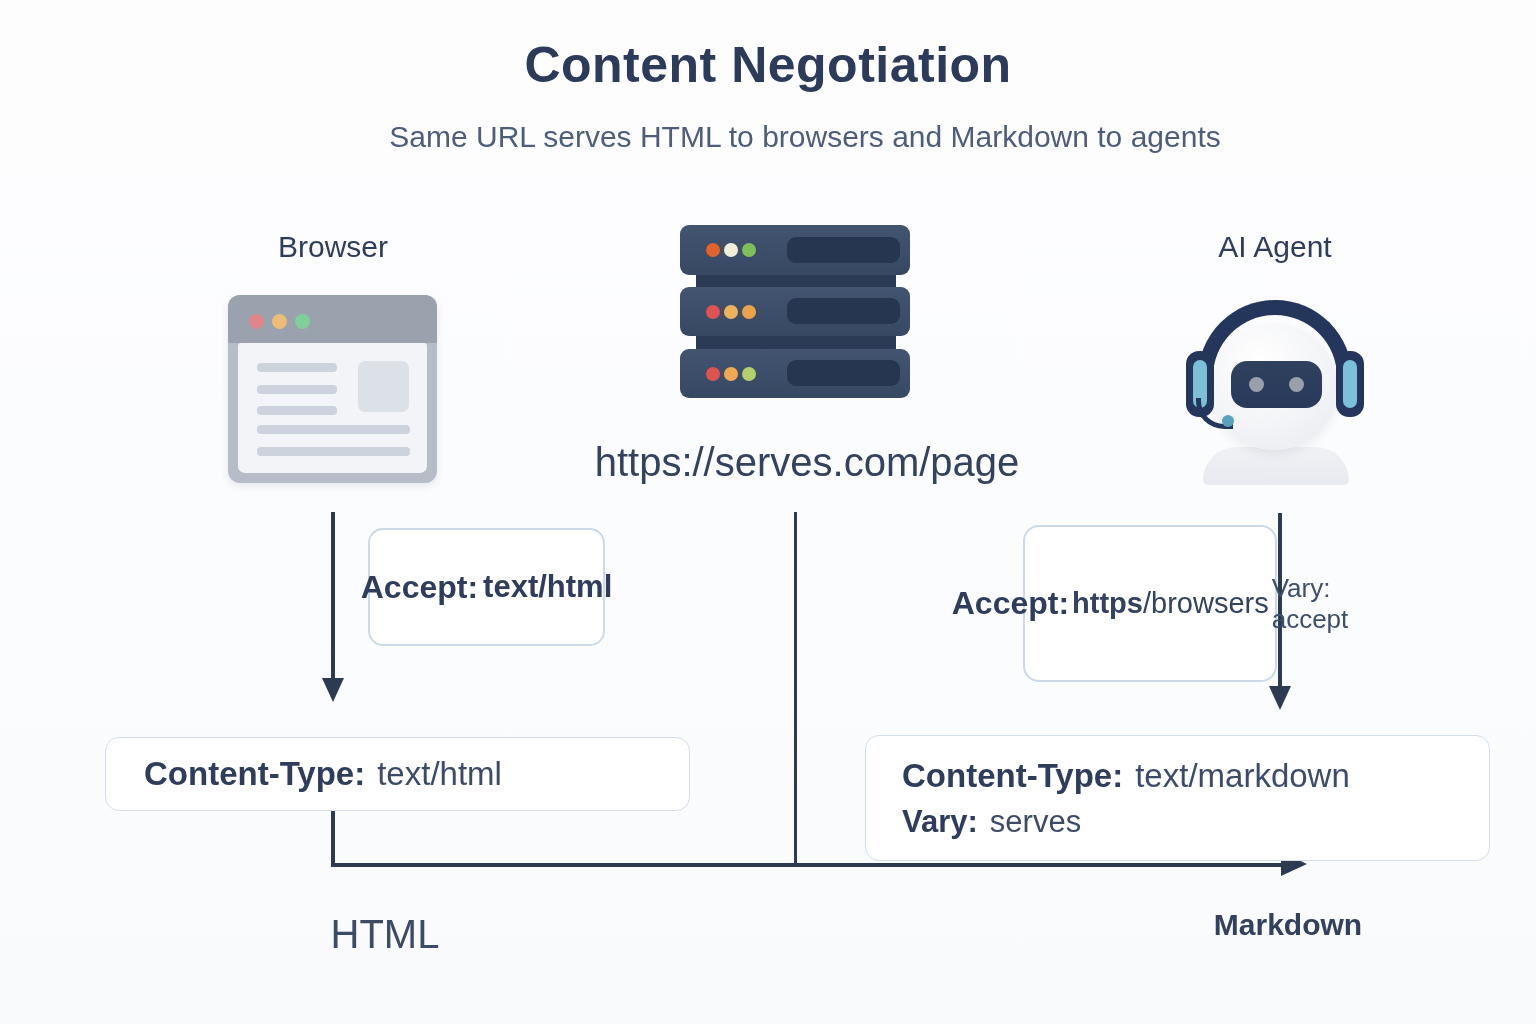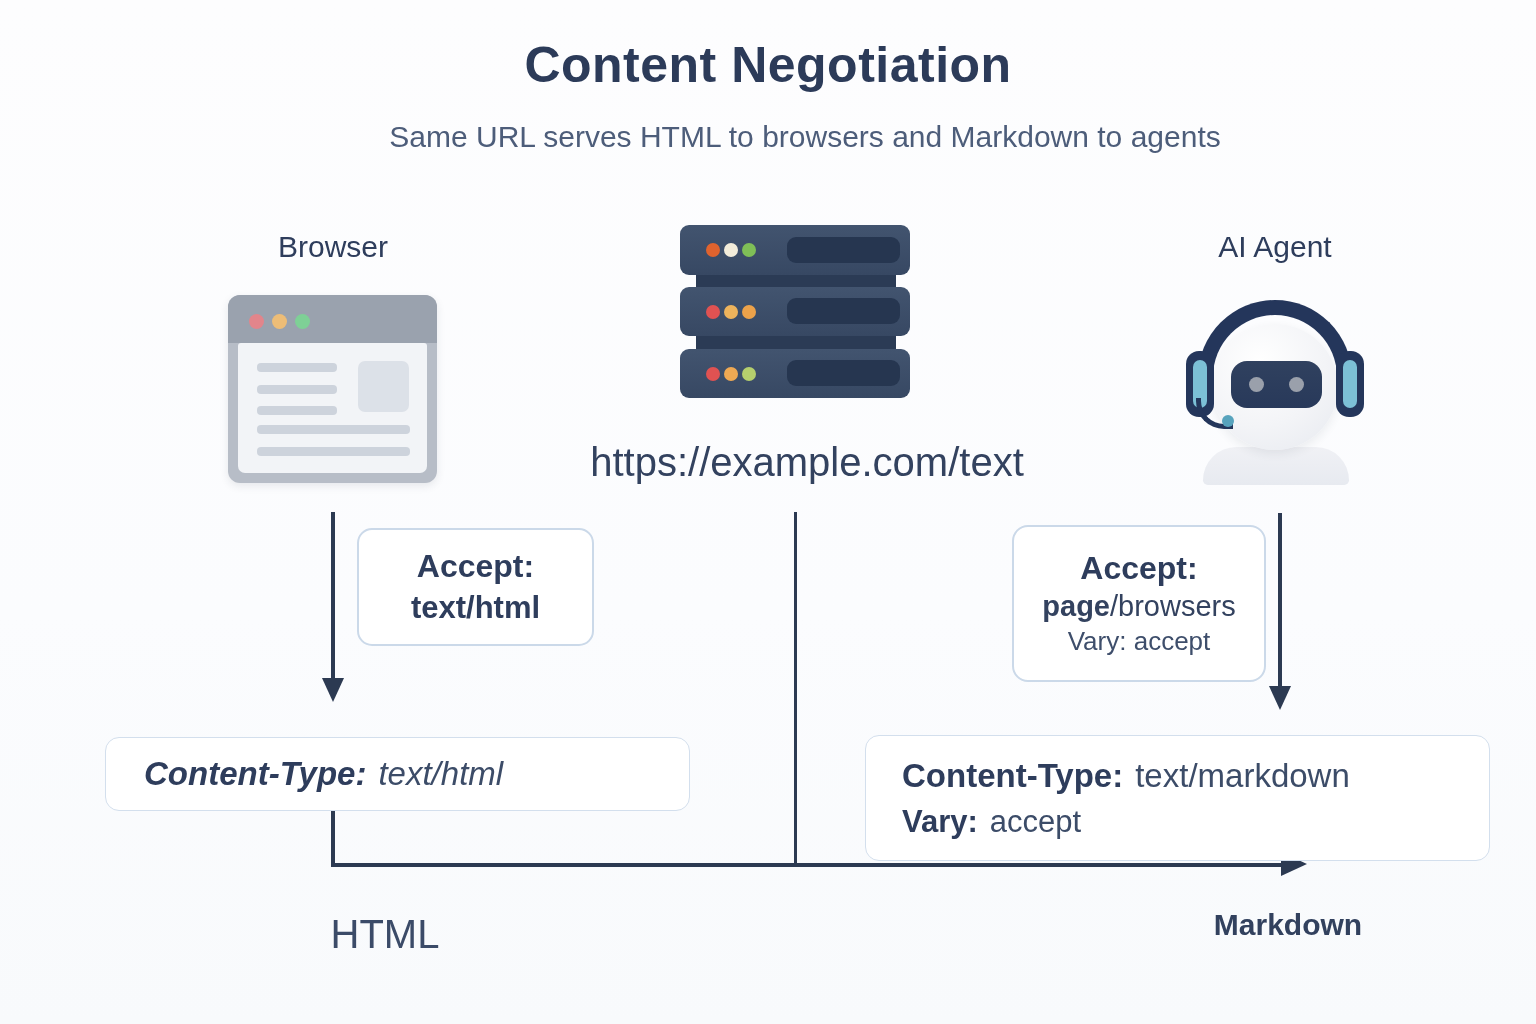--- a/index.html
+++ b/index.html
@@ -148,7 +148,7 @@
     <div class="sslot" style="top:11px"></div>
   </div>
 
-  <div class="abs ctr url-label">https://example.com/text</div>
+  <div class="abs ctr url-label">https://serves.com/page</div>
 
   <div class="abs agent-torso"></div>
   <div class="abs agent-head"></div>

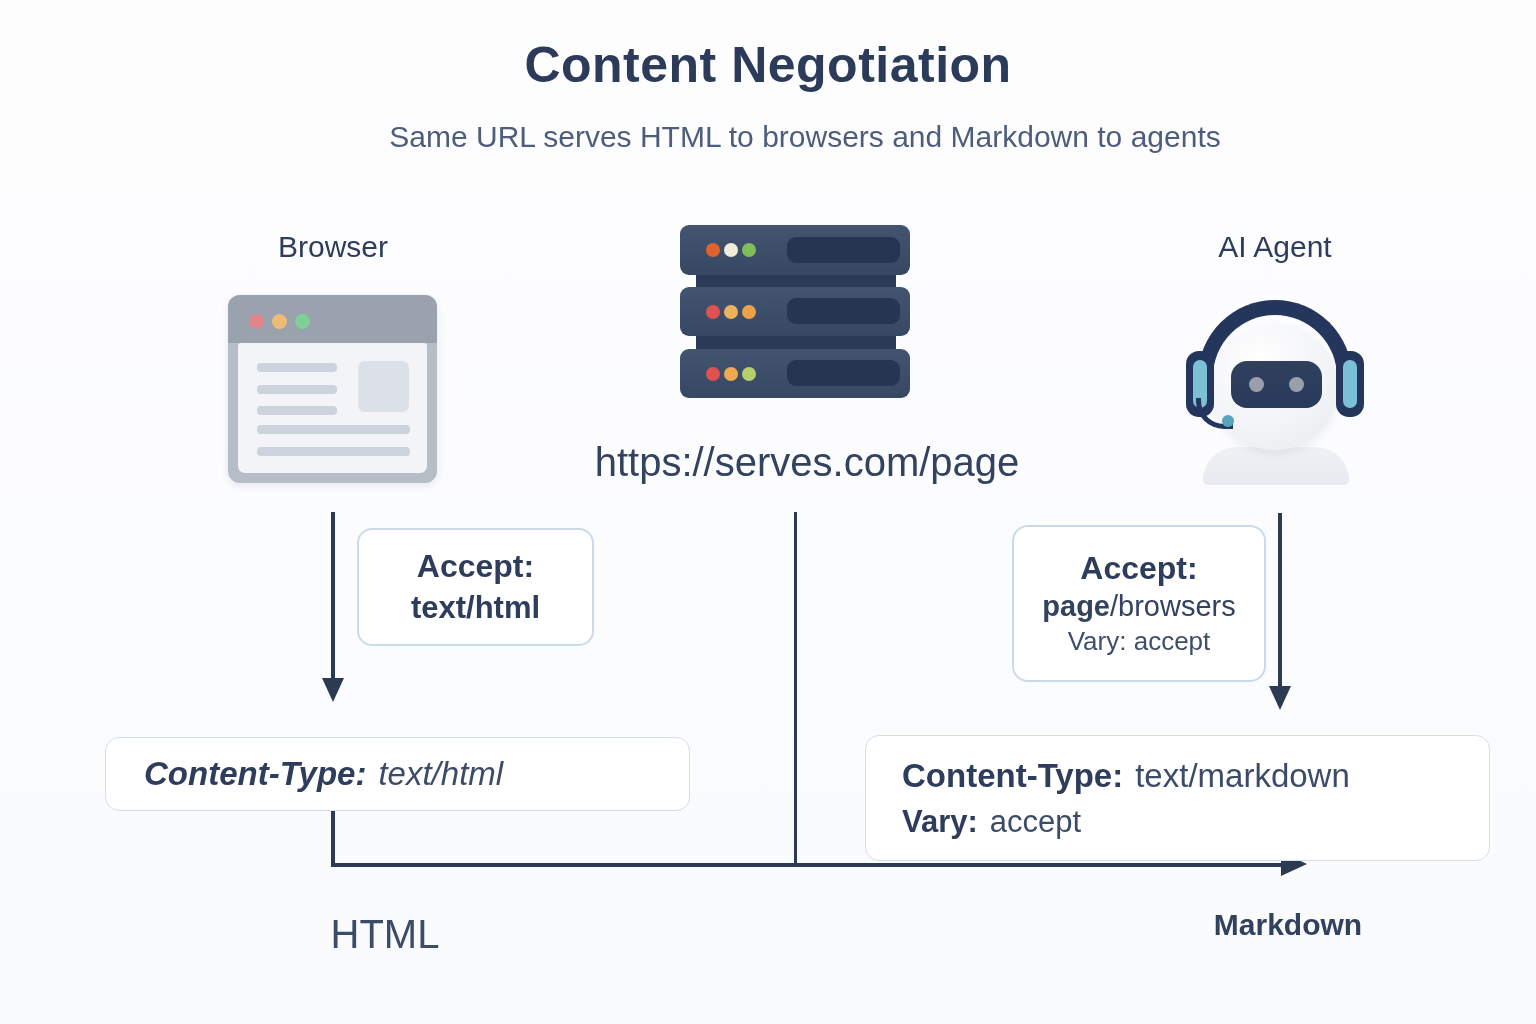--- a/index.html
+++ b/index.html
@@ -64,8 +64,8 @@
   .agent-mic-tip{left:1222px;top:415px;width:12px;height:12px;border-radius:50%;background:#57a3bd;z-index:6;}
 
   
-  .hbox{background:#ffffff;border:2px solid #cbd9e9;display:flex;flex-direction:column;
-        align-items:center;justify-content:center;}
+  .hbox{background:#ffffff;border:2px solid #cbd9e9;display:flex;flex-direction:row;
+        align-items:center;justify-content:center;margin-left:11px;}
   .accept-left{left:357px;top:528px;width:233px;height:114px;border-radius:15px;gap:5px;}
   .accept-right{left:1012px;top:525px;width:250px;height:153px;border-radius:16px;gap:3px;}
   .accept-head{font-size:32px;font-weight:700;color:#2e3d5c;}

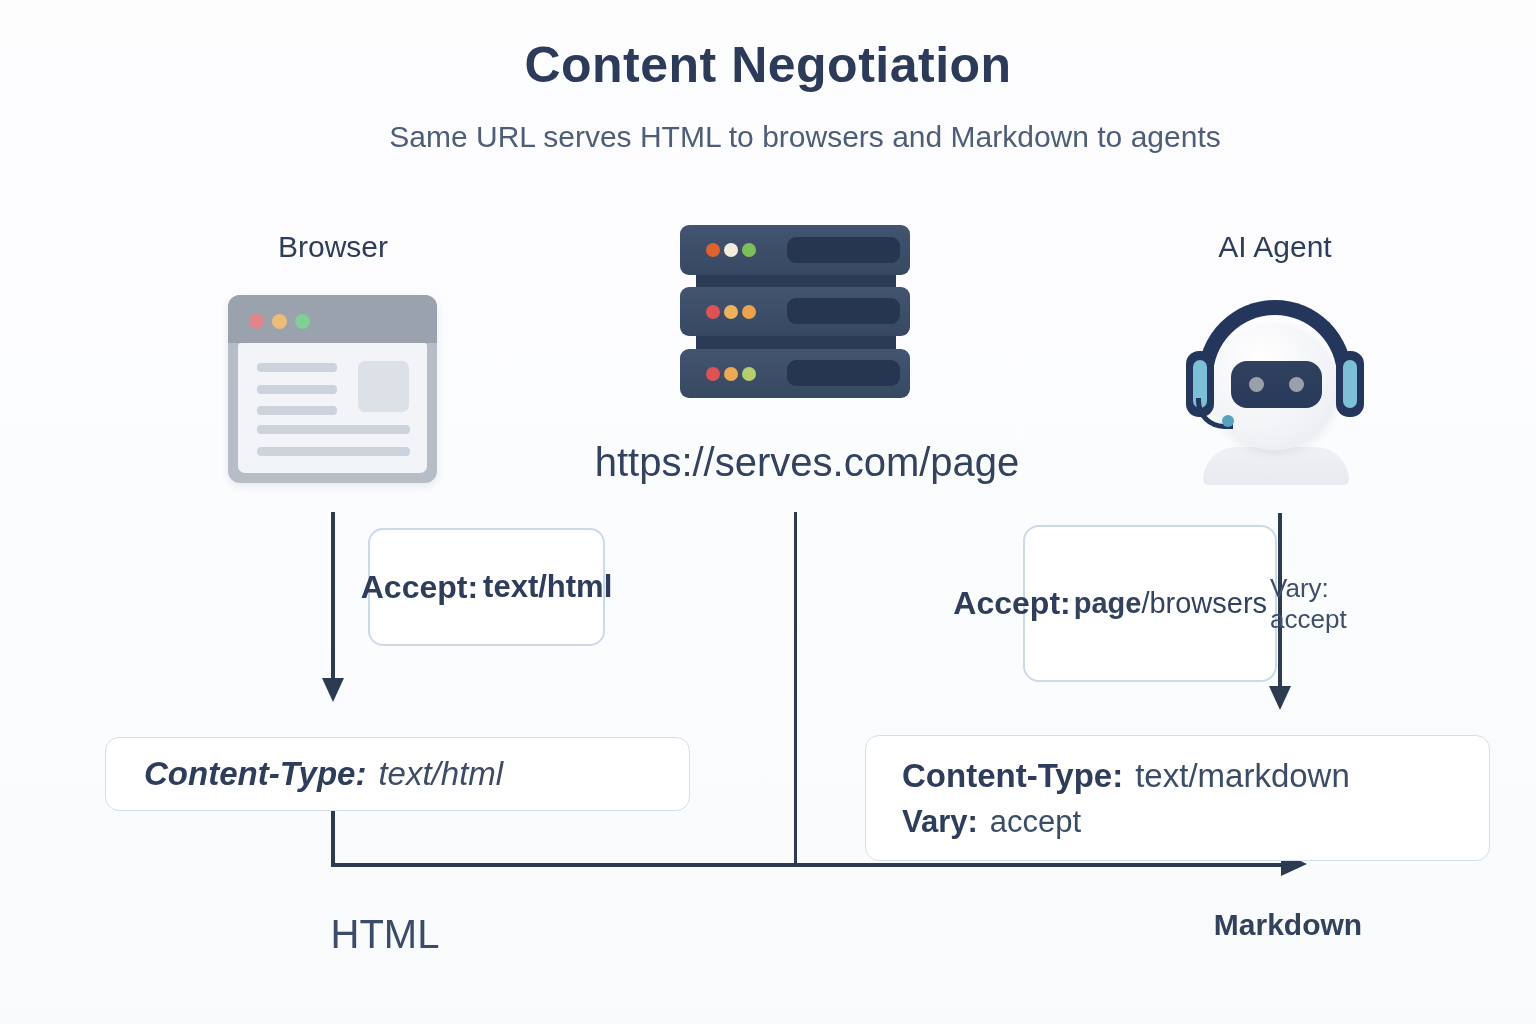--- a/index.html
+++ b/index.html
@@ -181,7 +181,7 @@
   </div>
   <div class="abs hbox accept-right">
     <div class="accept-head">Accept:</div>
-    <div class="accept-val2"><span class="b">page</span><span>/browsers</span></div>
+    <div class="accept-val2"><span class="b">https</span><span>/browsers</span></div>
     <div class="accept-vary">Vary: accept</div>
   </div>
 

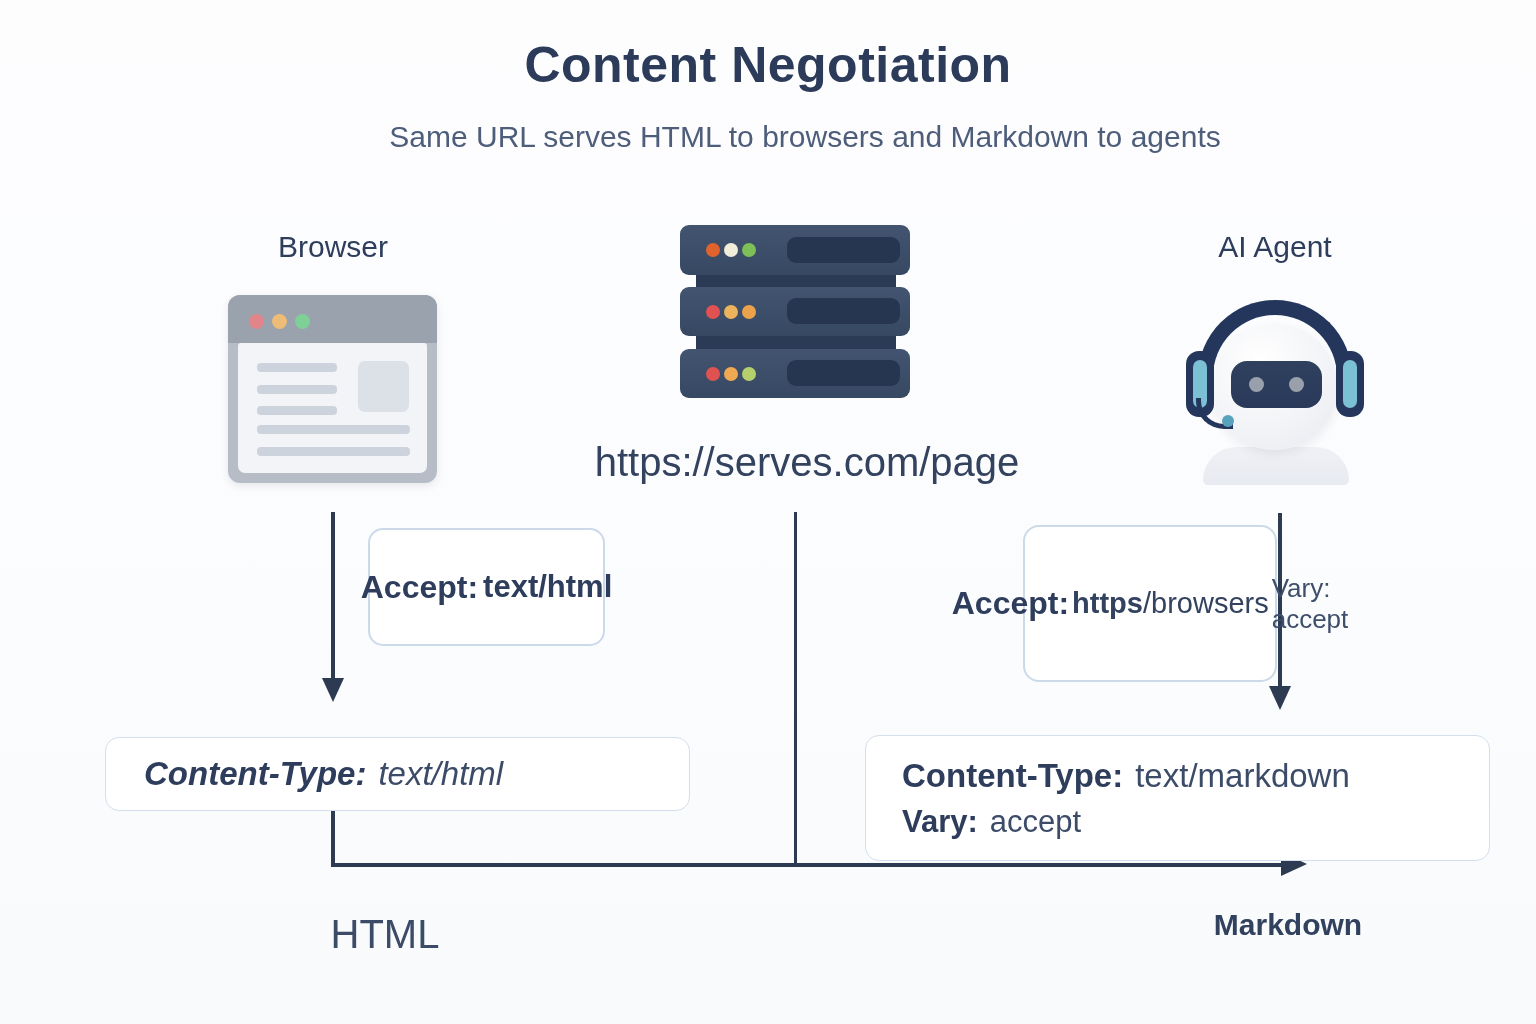--- a/index.html
+++ b/index.html
@@ -76,7 +76,7 @@
 
   .ctbox{background:#ffffff;border:1.5px solid #d3dfed;border-radius:14px;display:flex;
          flex-direction:column;justify-content:center;}
-  .ct-left{left:105px;top:737px;width:585px;height:74px;padding-left:38px;box-sizing:border-box;font-style:italic;}
+  .ct-left{left:105px;top:737px;width:585px;height:74px;padding-left:38px;box-sizing:border-box;}
   .ct-right{left:865px;top:735px;width:625px;height:126px;padding-left:36px;box-sizing:border-box;gap:9px;}
   .ct-line{font-size:33px;color:#3c4c68;}
   .ct-line .b{font-weight:700;color:#2e3d5c;margin-right:12px;}

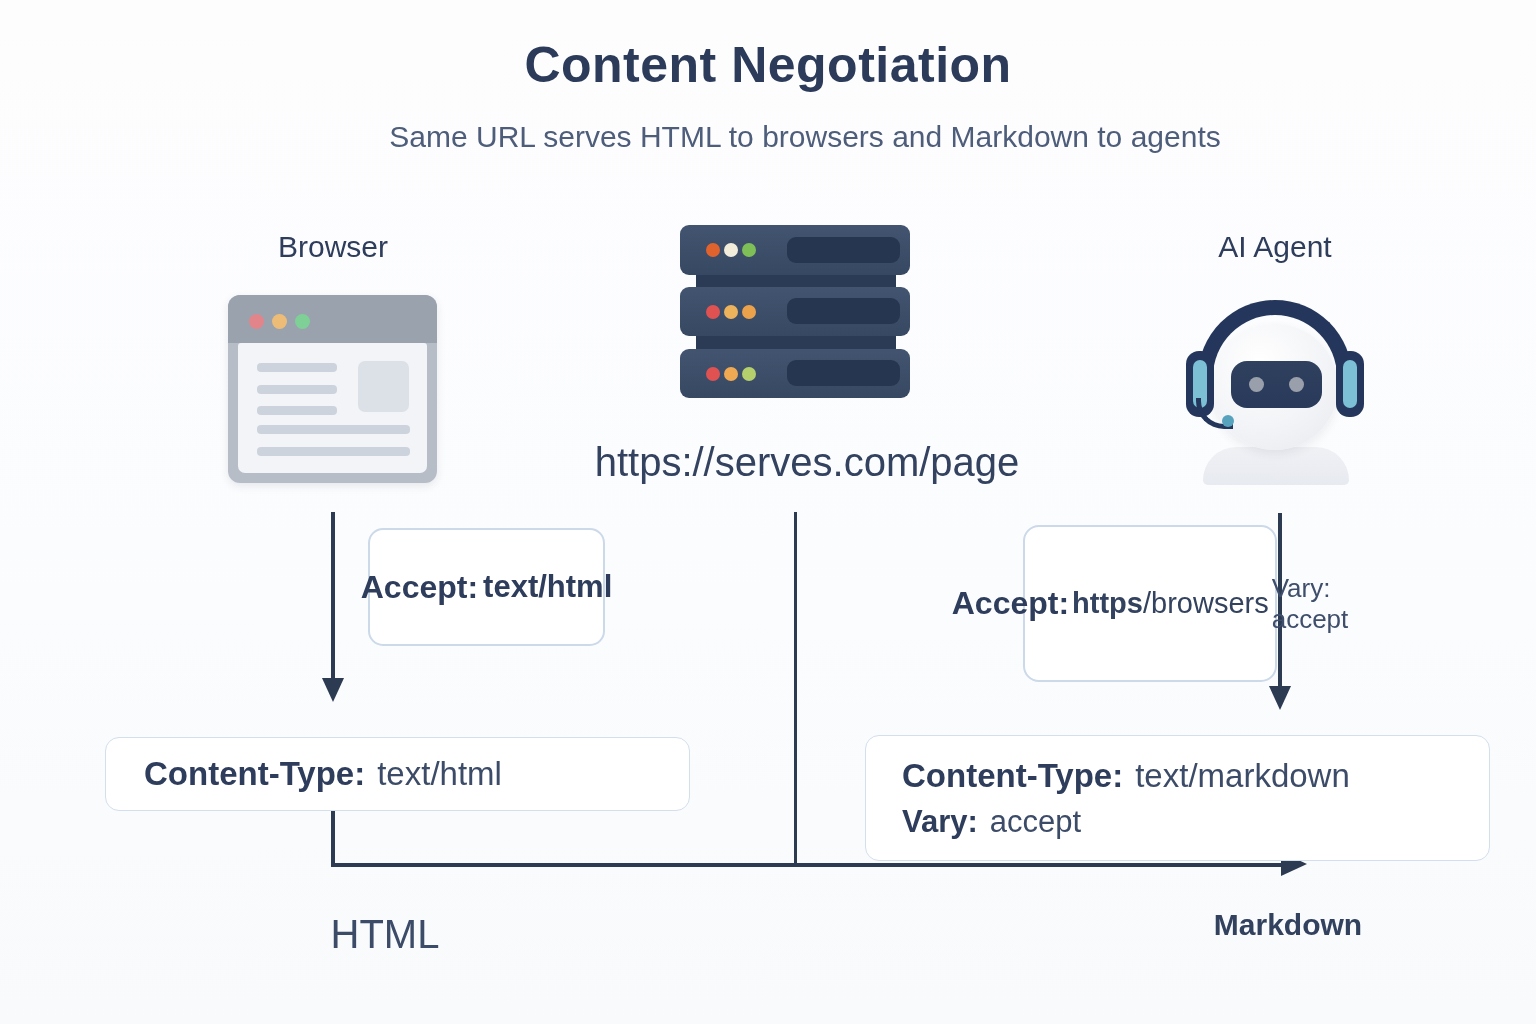--- a/index.html
+++ b/index.html
@@ -190,7 +190,7 @@
   </div>
   <div class="abs ctbox ct-right">
     <div class="ct-line"><span class="b">Content-Type:</span><span>text/markdown</span></div>
-    <div class="ct-line ct-vary"><span class="b">Vary:</span><span>accept</span></div>
+    <div class="ct-line ct-vary"><span class="b">Vary:</span><span>serves</span></div>
   </div>
 
   <div class="abs ctr result-html">HTML</div>

